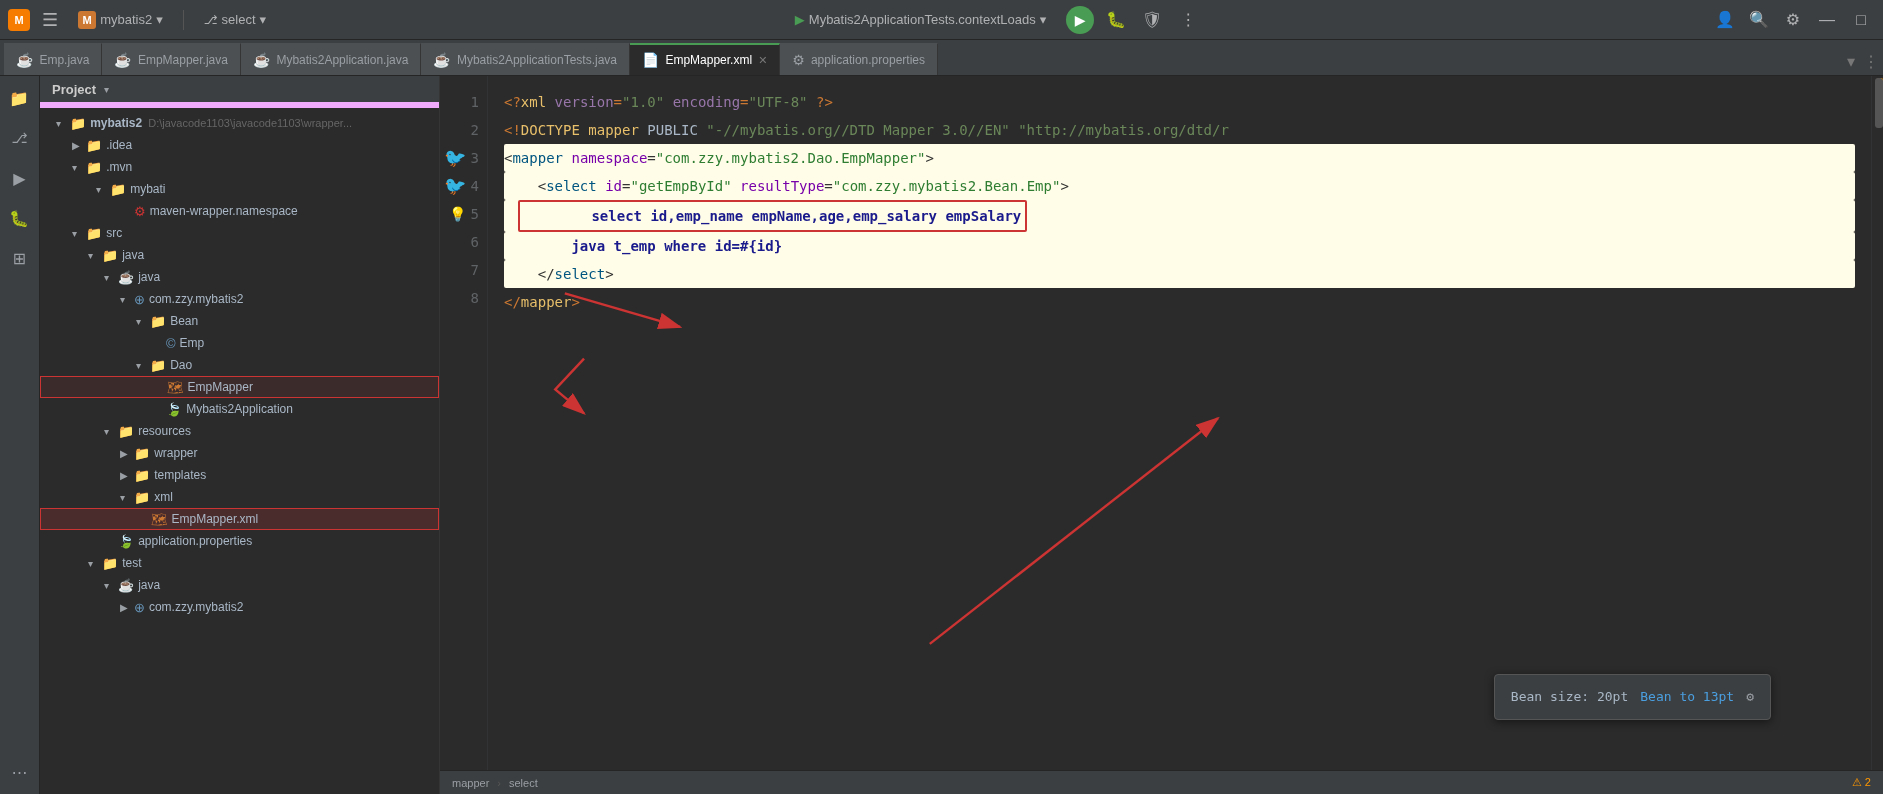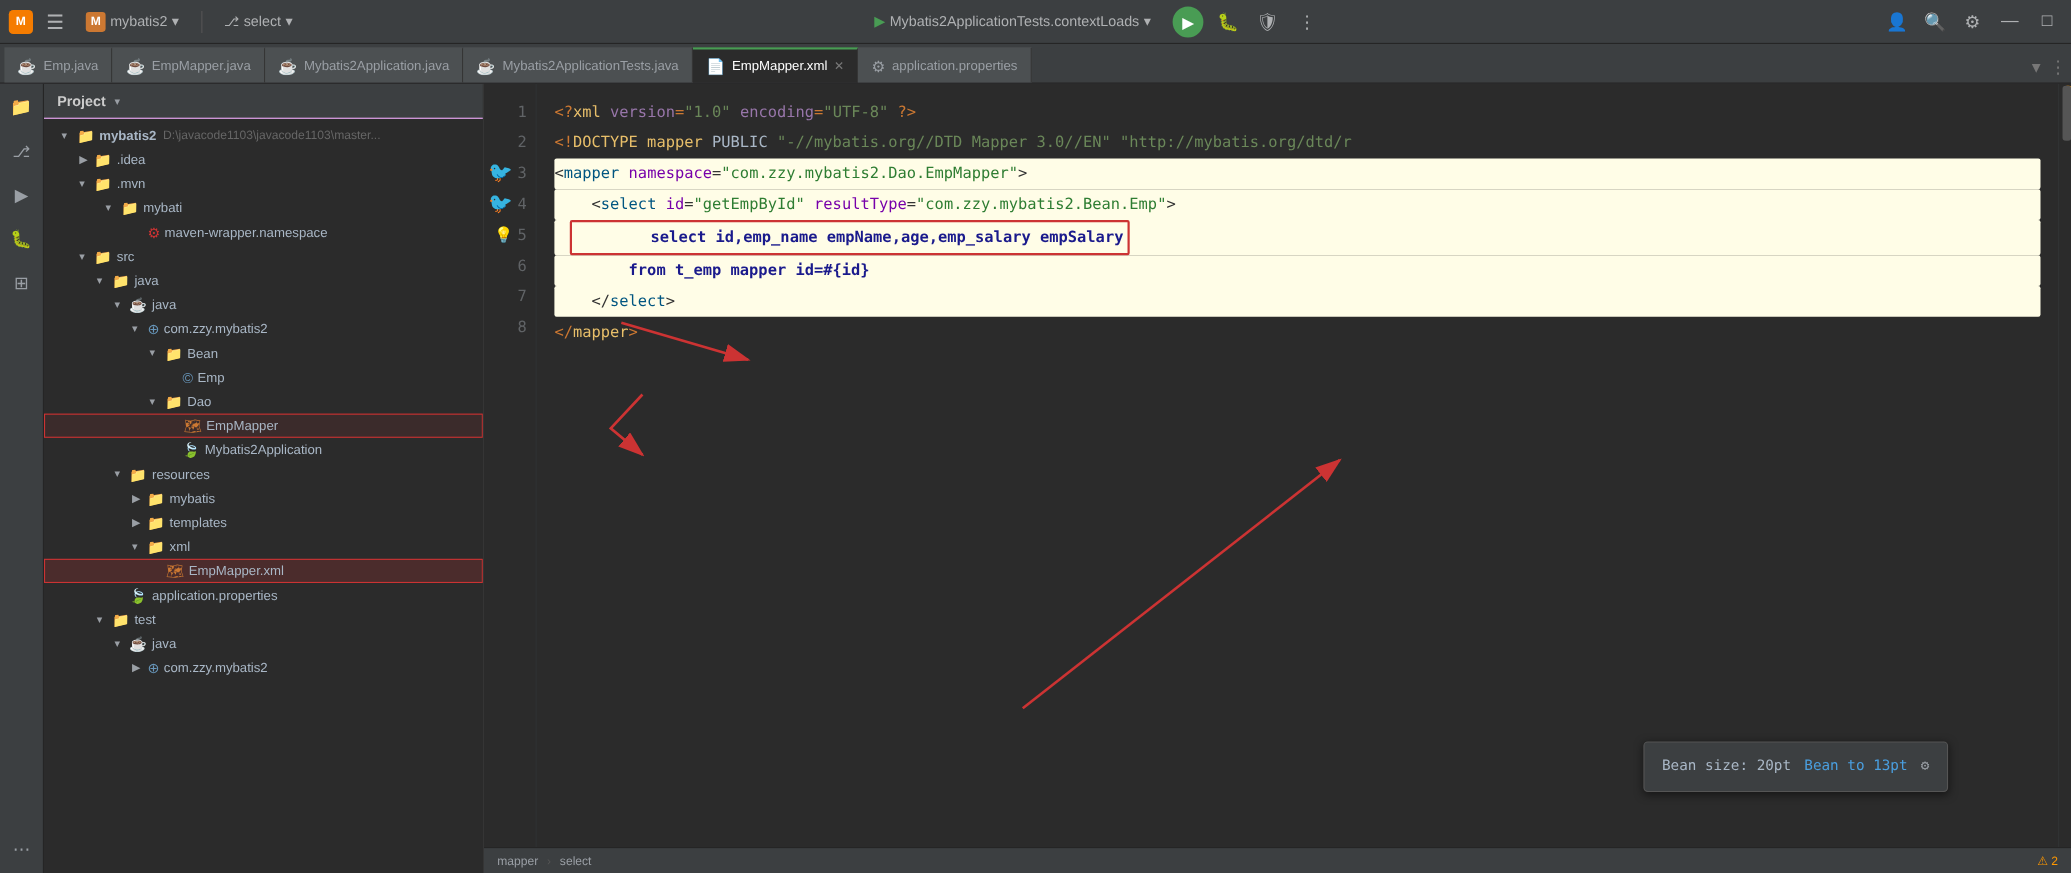--- a/index.html
+++ b/index.html
@@ -38,7 +38,7 @@
 
     
     .sidebar { width: 400px; background: #2b2b2b; display: flex; flex-direction: column; border-right: 1px solid #353535; flex-shrink: 0; overflow: hidden; }
-    .sidebar-header { height: 32px; display: flex; align-items: center; padding: 0 12px; background: #3c3f41; border-bottom: 1px solid #f0abfc; gap: 8px; }
+    .sidebar-header { height: 32px; display: flex; align-items: center; padding: 0 12px; background: #3c3f41; border-bottom: 6px solid #f0abfc; gap: 8px; }
     .sidebar-title { font-size: 13px; font-weight: bold; color: #cccccc; }
     .sidebar-arrow { font-size: 10px; color: #9a9fa5; }
     .sidebar-tree { flex: 1; overflow-y: auto; padding: 4px 0; font-size: 12px; }

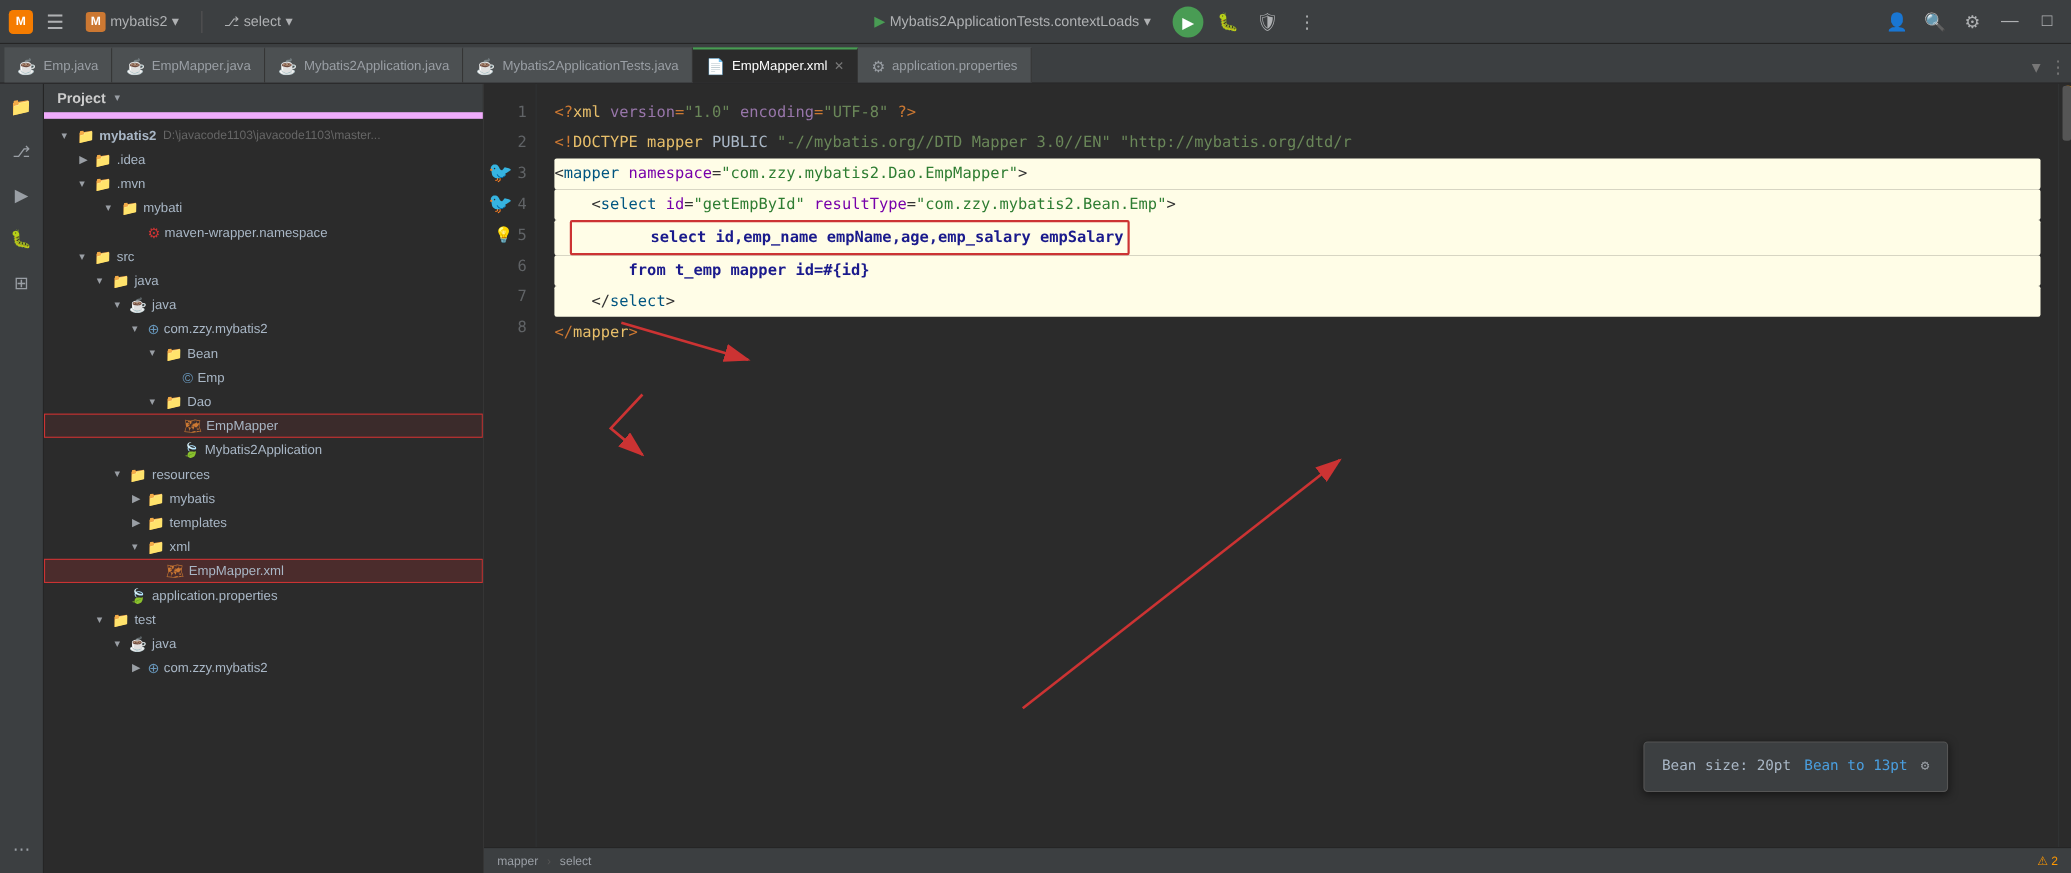--- a/index.html
+++ b/index.html
@@ -189,7 +189,7 @@
         <span class="tree-arrow">▾</span>
         <span class="tree-icon folder-icon">📁</span>
         <span class="tree-label" style="color:#a9b7c6;font-weight:bold;">mybatis2</span>
-        <span style="color:#666;font-size:11px;margin-left:6px;">D:\javacode1103\javacode1103\master...</span>
+        <span style="color:#666;font-size:11px;margin-left:6px;">D:\javacode1103\javacode1103\wrapper...</span>
       </div>
 
       <div class="tree-item">

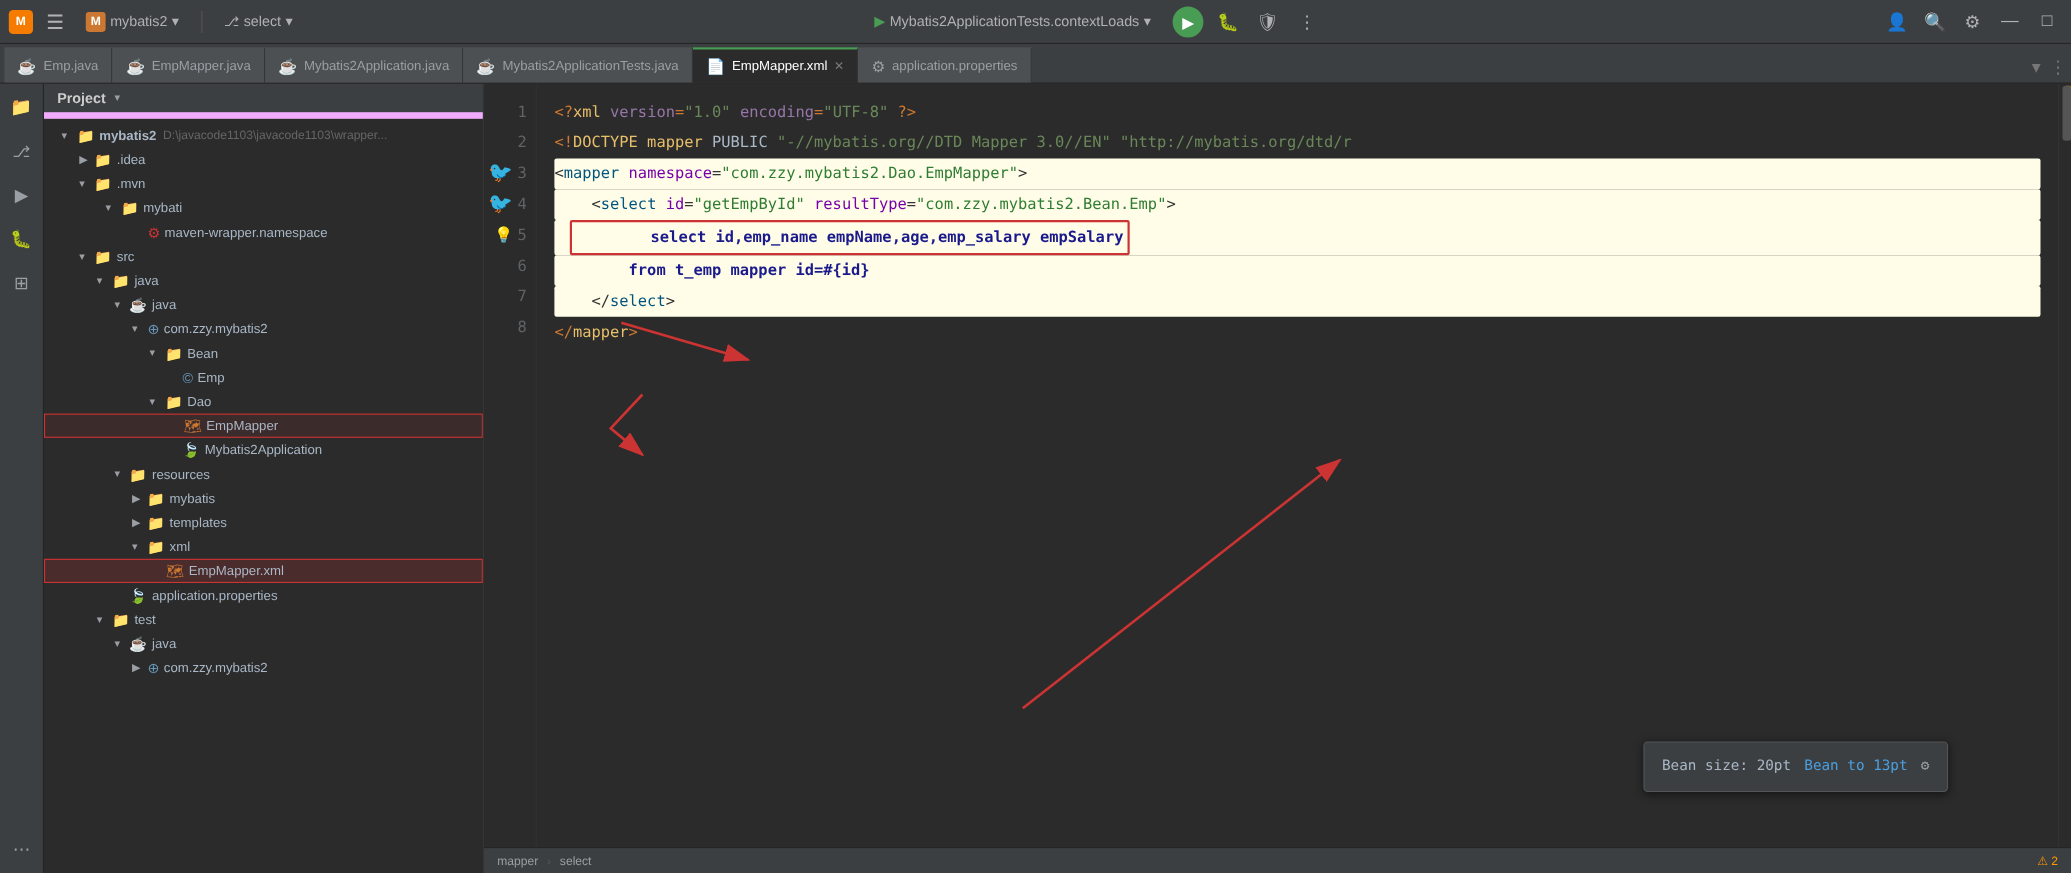--- a/index.html
+++ b/index.html
@@ -391,7 +391,7 @@
         </div>
 
         <div class="code-line highlighted-line" style="background:#fffde7;">
-          <span style="color:#1a1a8c;font-weight:bold;">        from t_emp mapper id=#{id}</span>
+          <span style="color:#1a1a8c;font-weight:bold;">        java t_emp where id=#{id}</span>
         </div>
 
         <div class="code-line highlighted-line" style="background:#fffde7;">

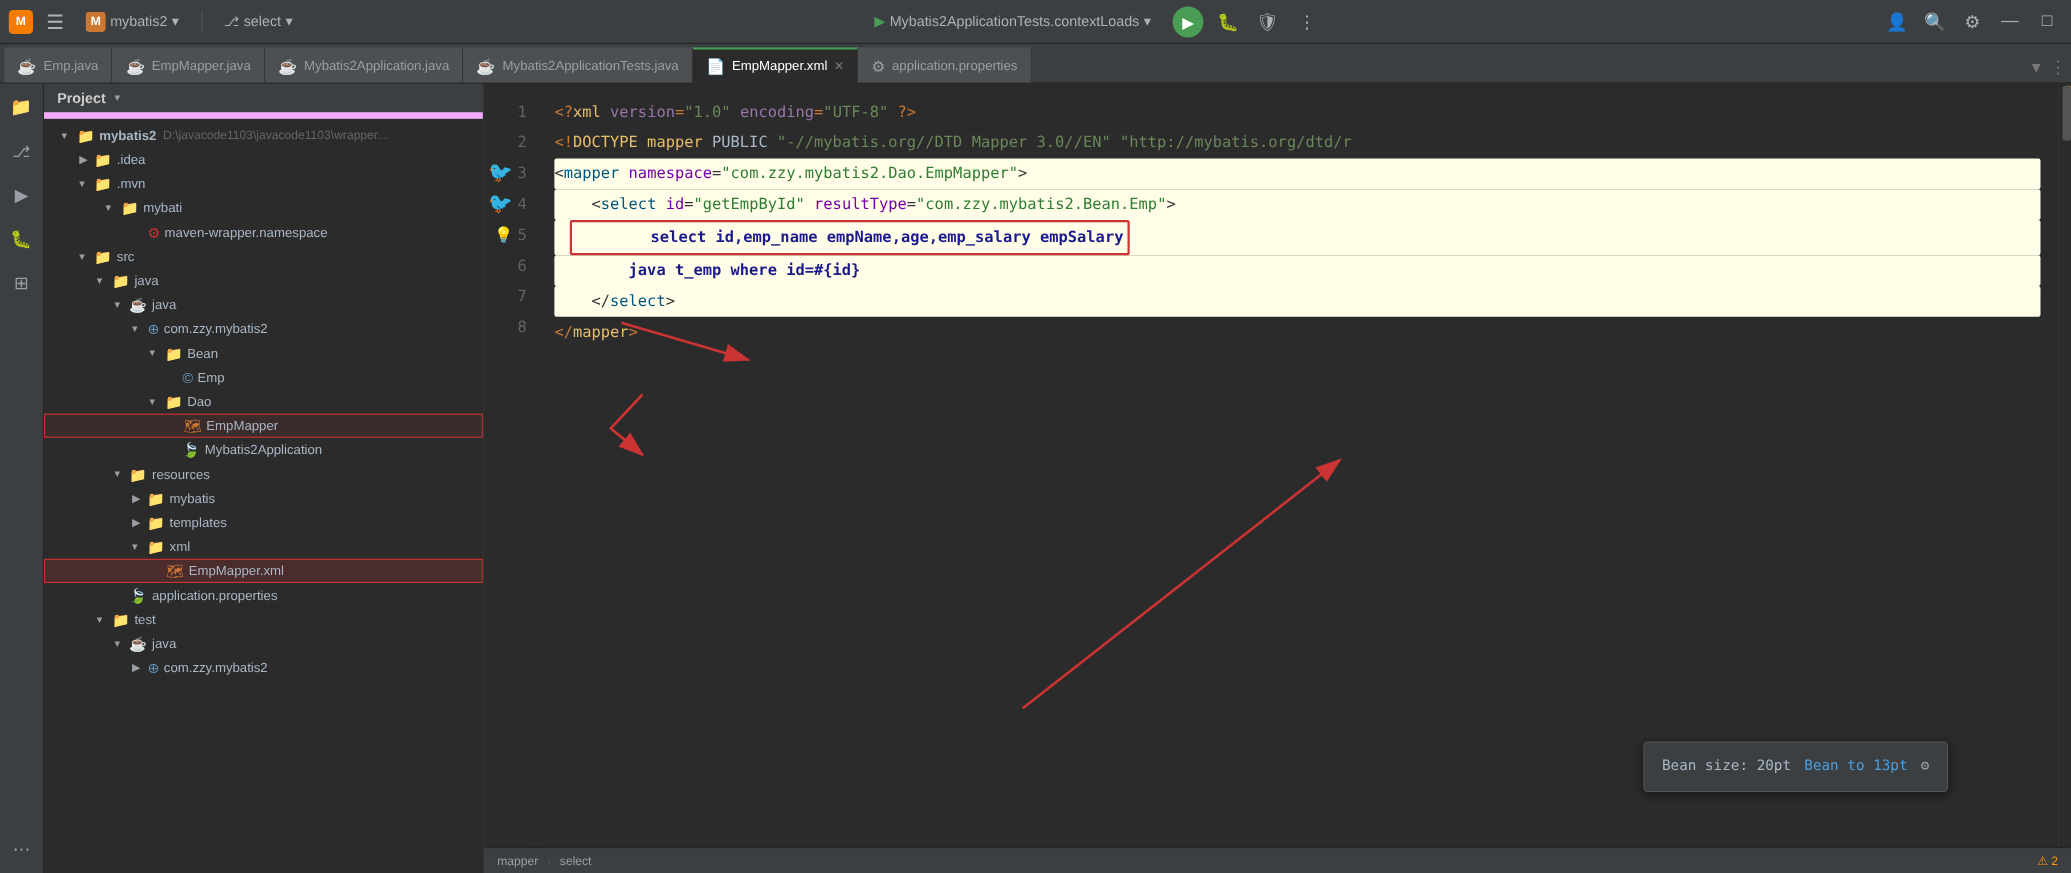--- a/index.html
+++ b/index.html
@@ -294,7 +294,7 @@
         <span class="tree-indent" style="width:72px;"></span>
         <span class="tree-arrow">▶</span>
         <span class="tree-icon folder-icon">📁</span>
-        <span class="tree-label">mybatis</span>
+        <span class="tree-label">wrapper</span>
       </div>
 
       <div class="tree-item">

